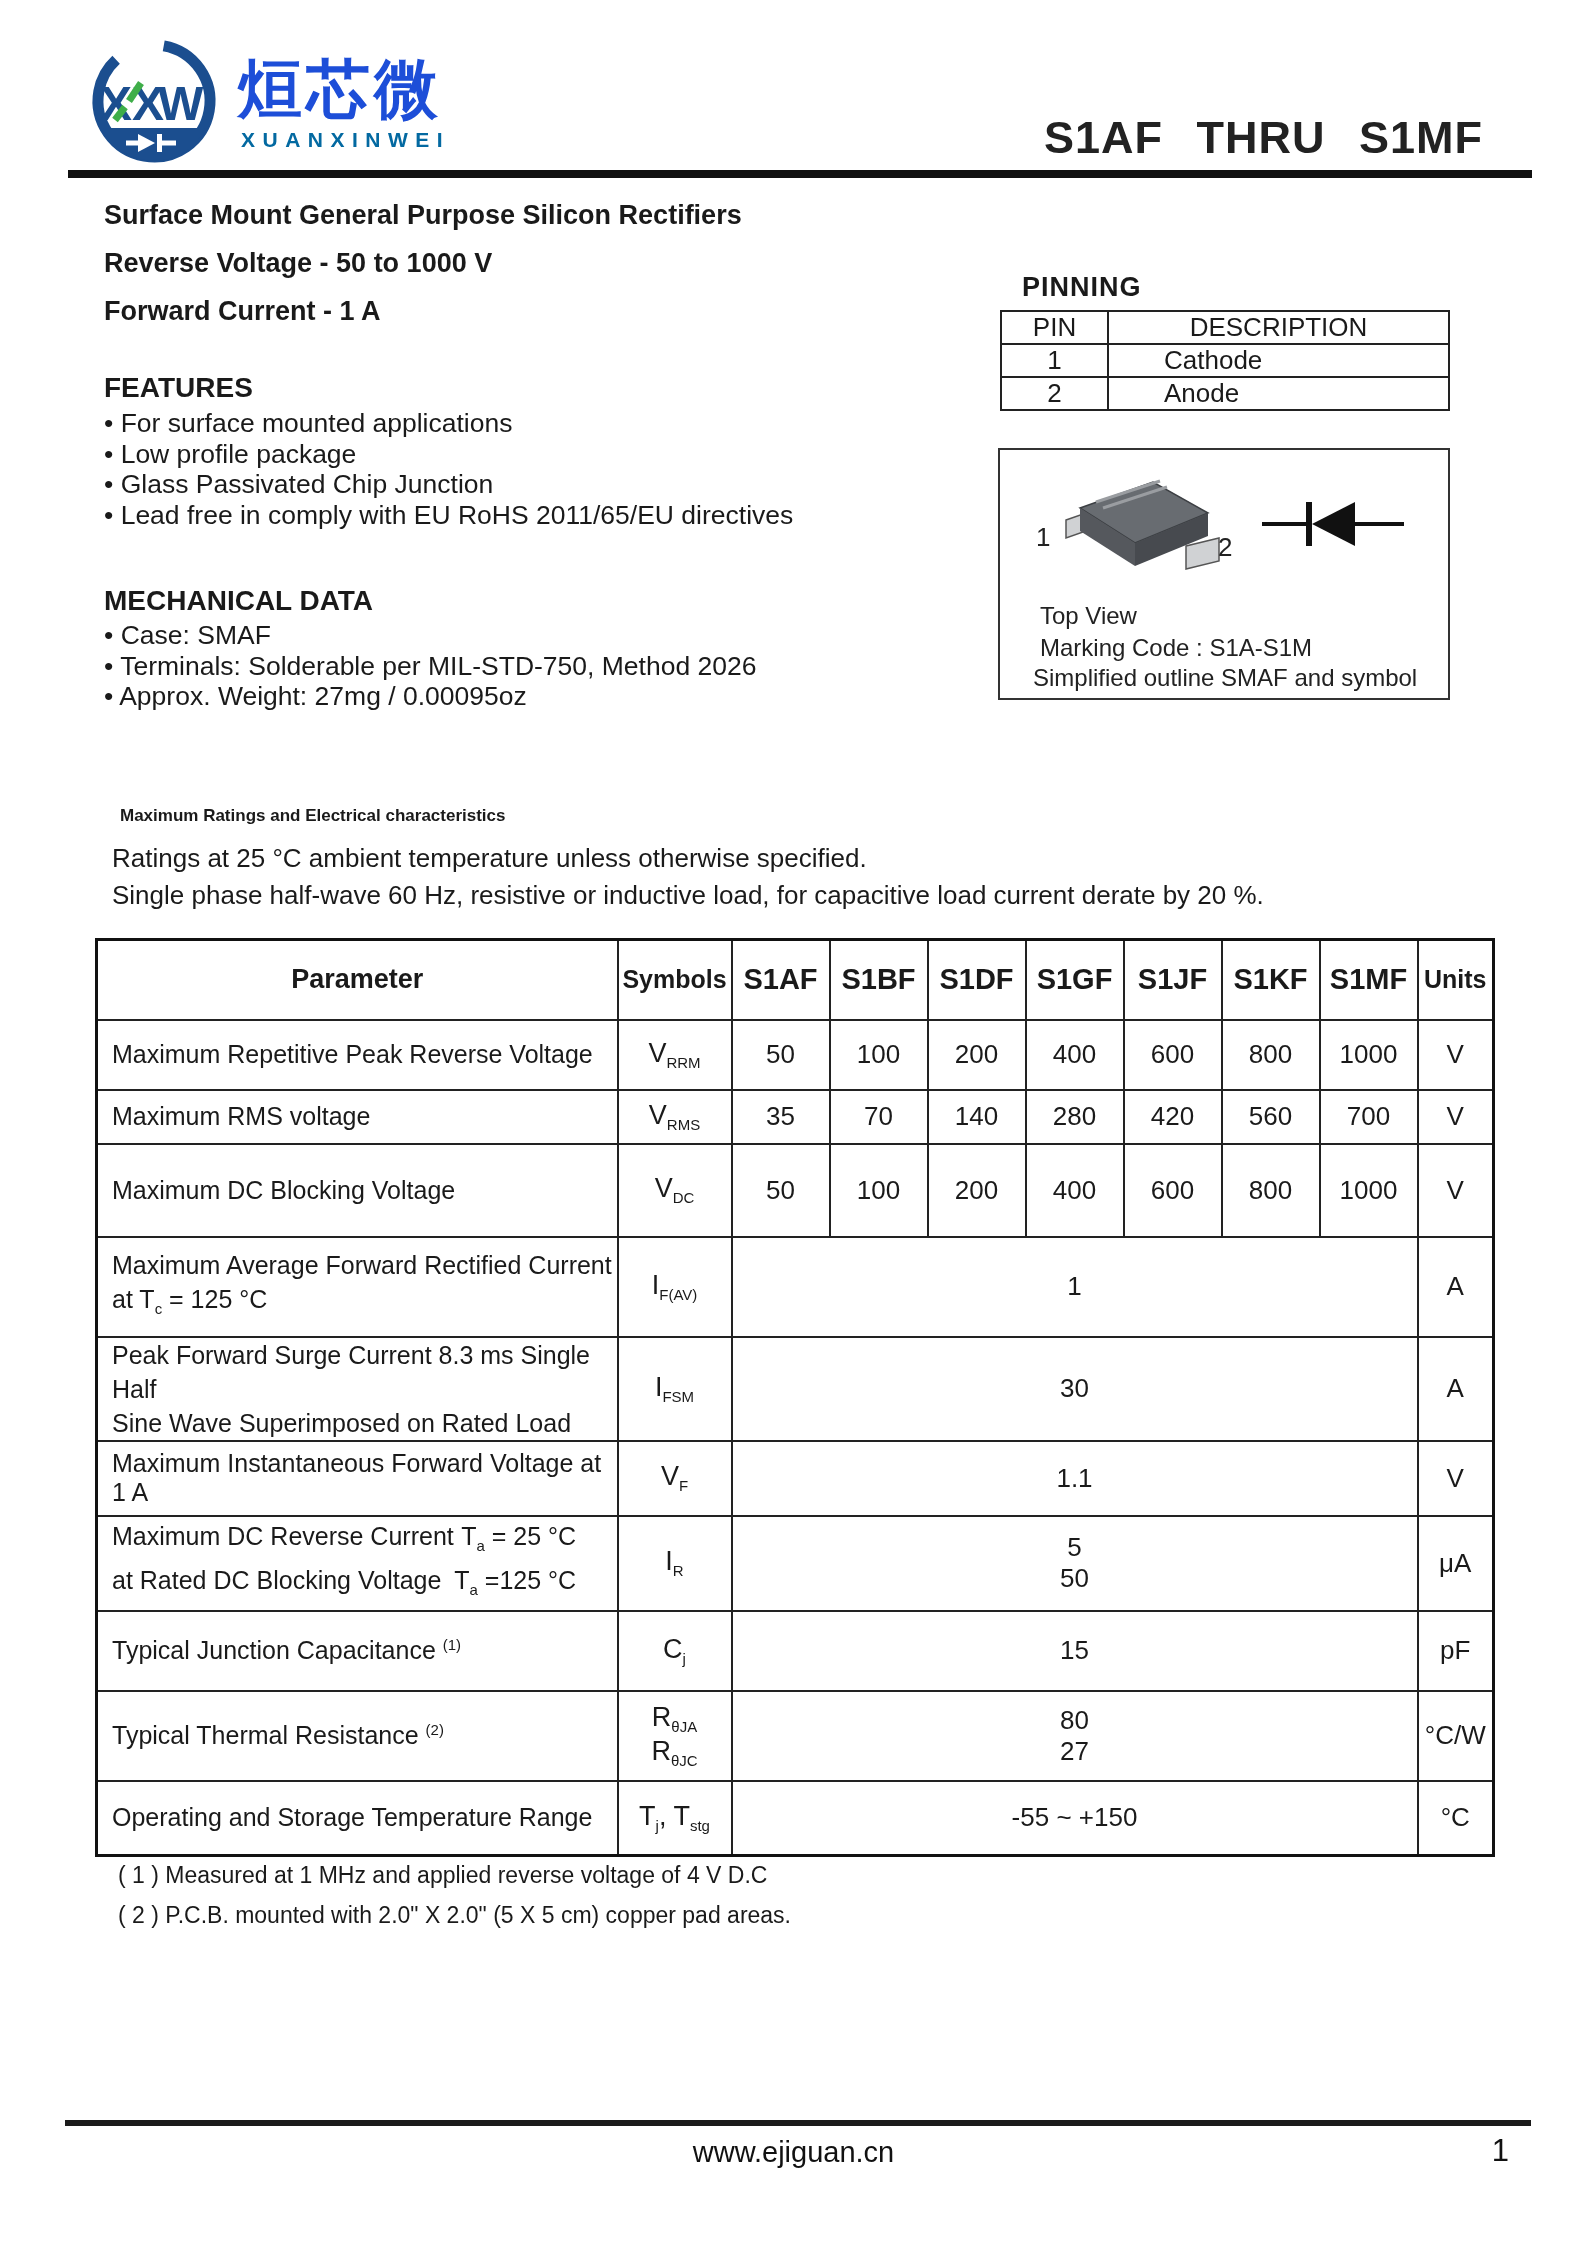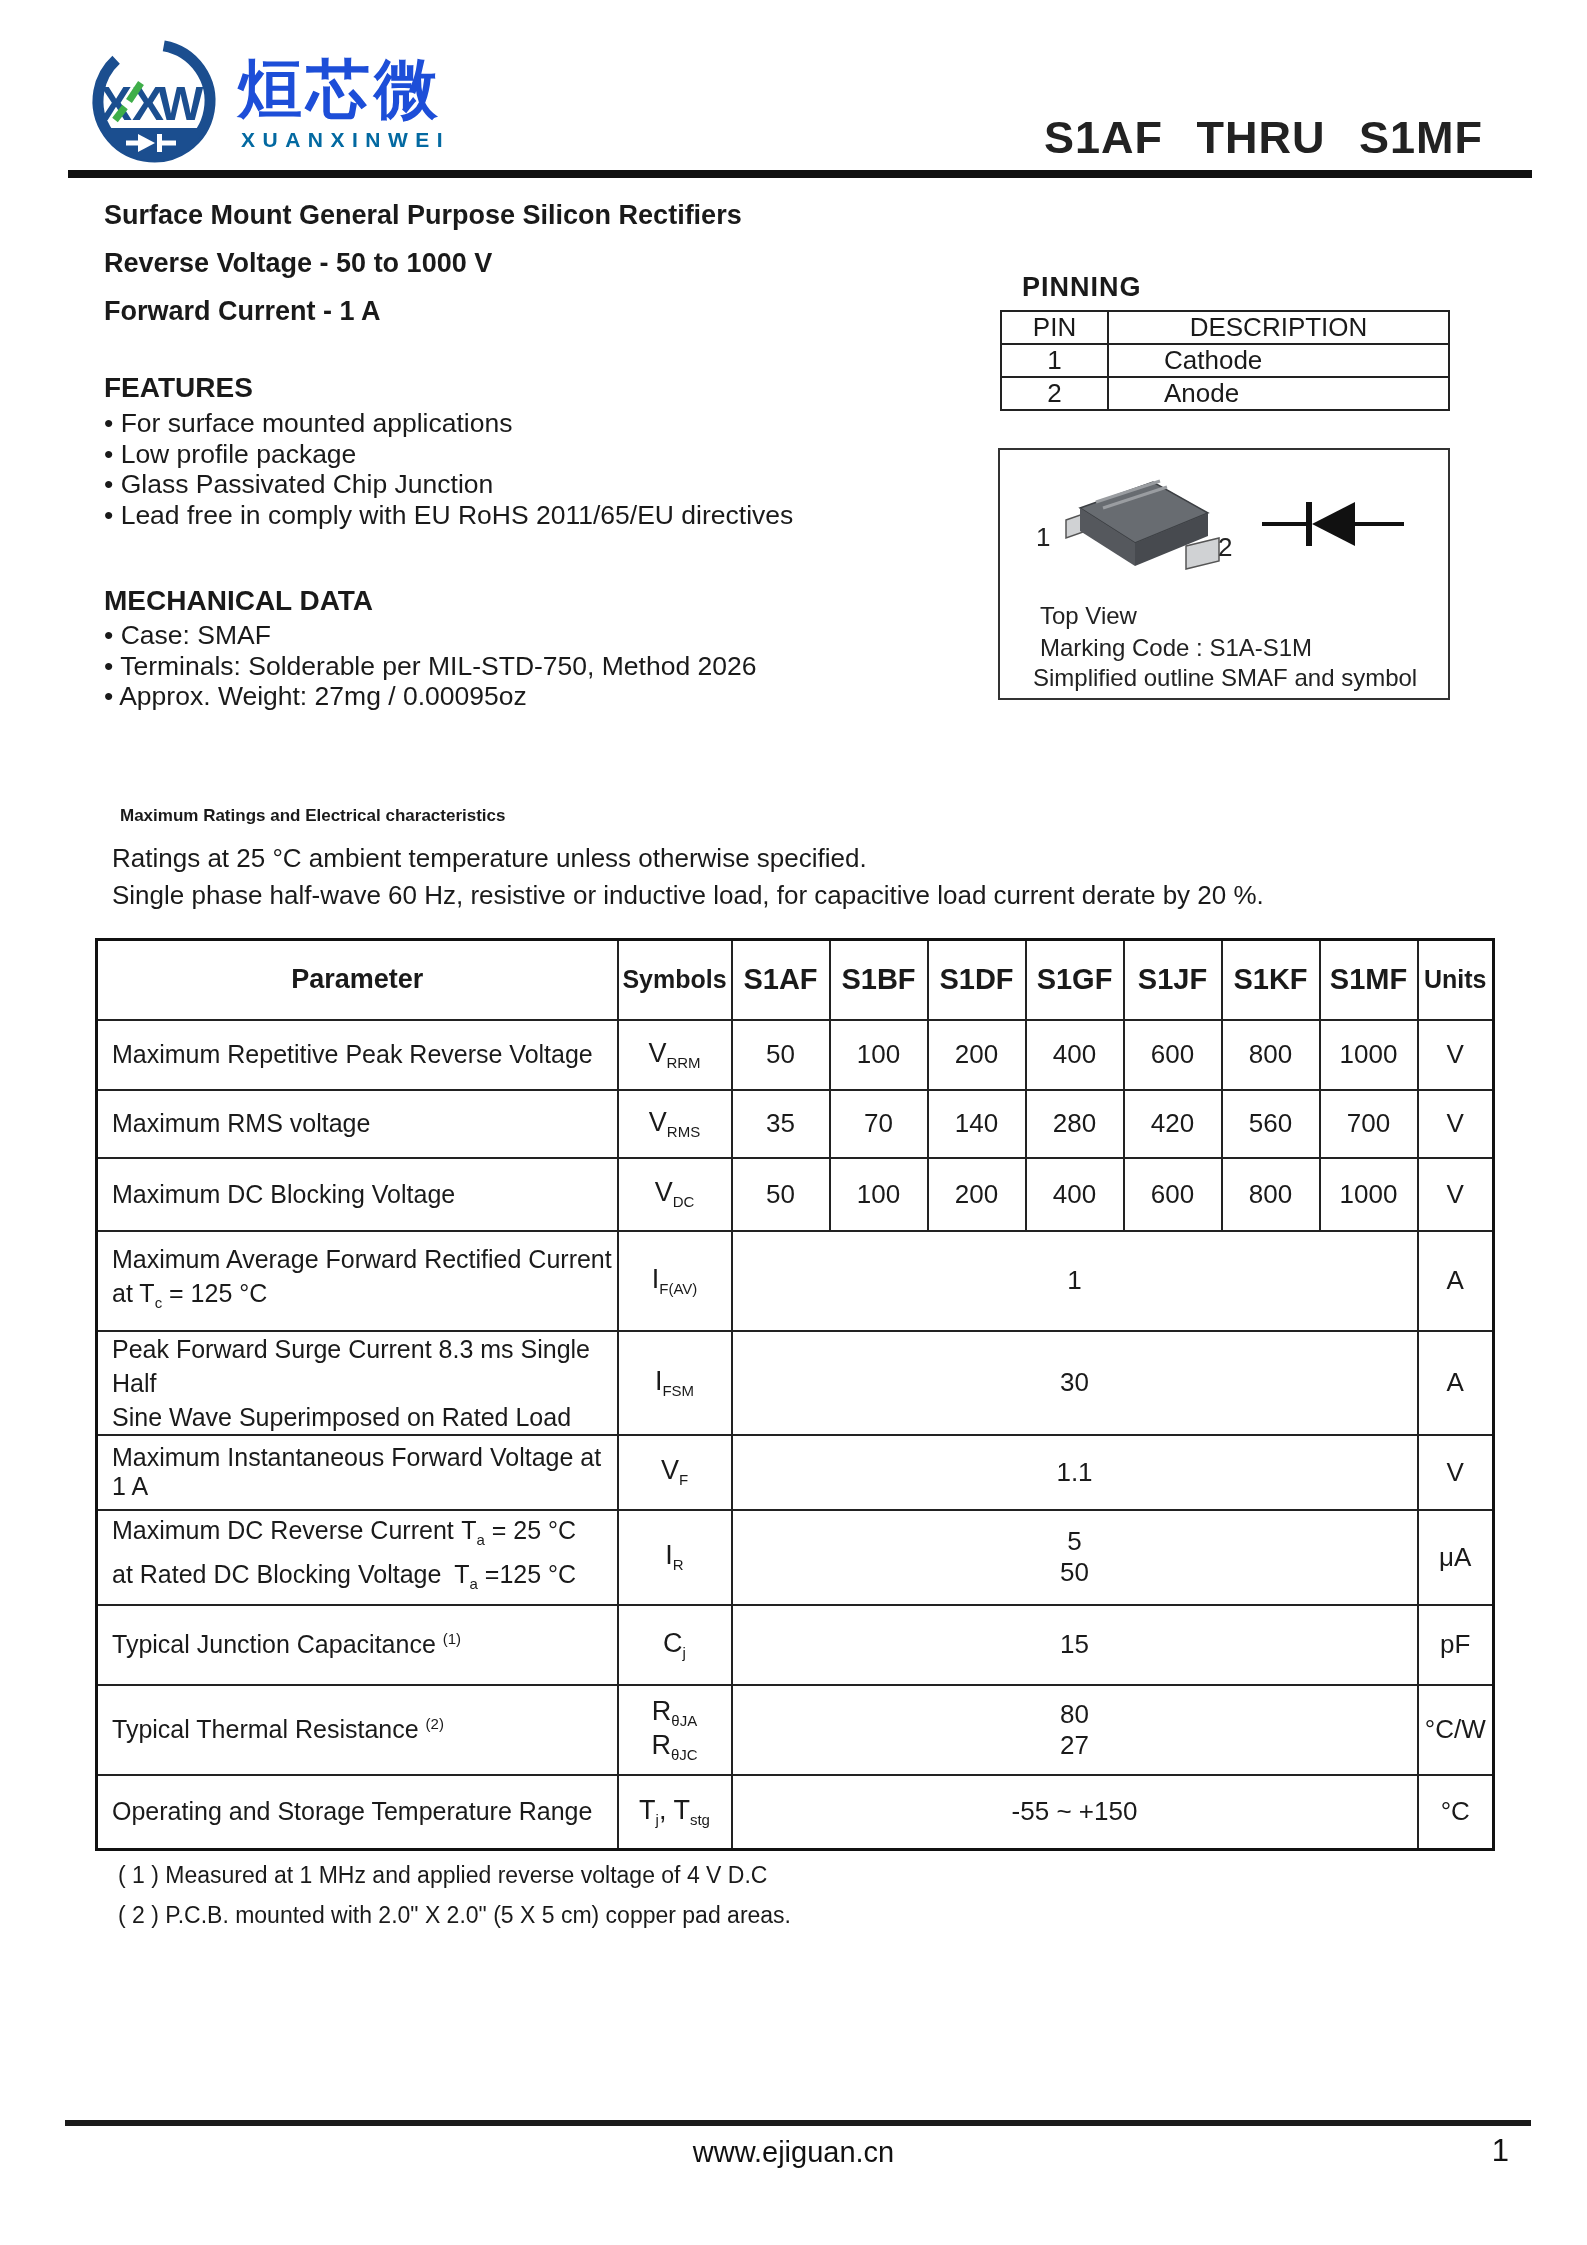--- a/index.html
+++ b/index.html
@@ -192,7 +192,7 @@
       <td>V</td>
     </tr>
 
-    <tr style="height:68px">
+    <tr style="height:54px">
       <td class="param">Maximum RMS voltage</td>
       <td class="sym"><span>V</span><sub>RMS</sub></td>
       <td>35</td>

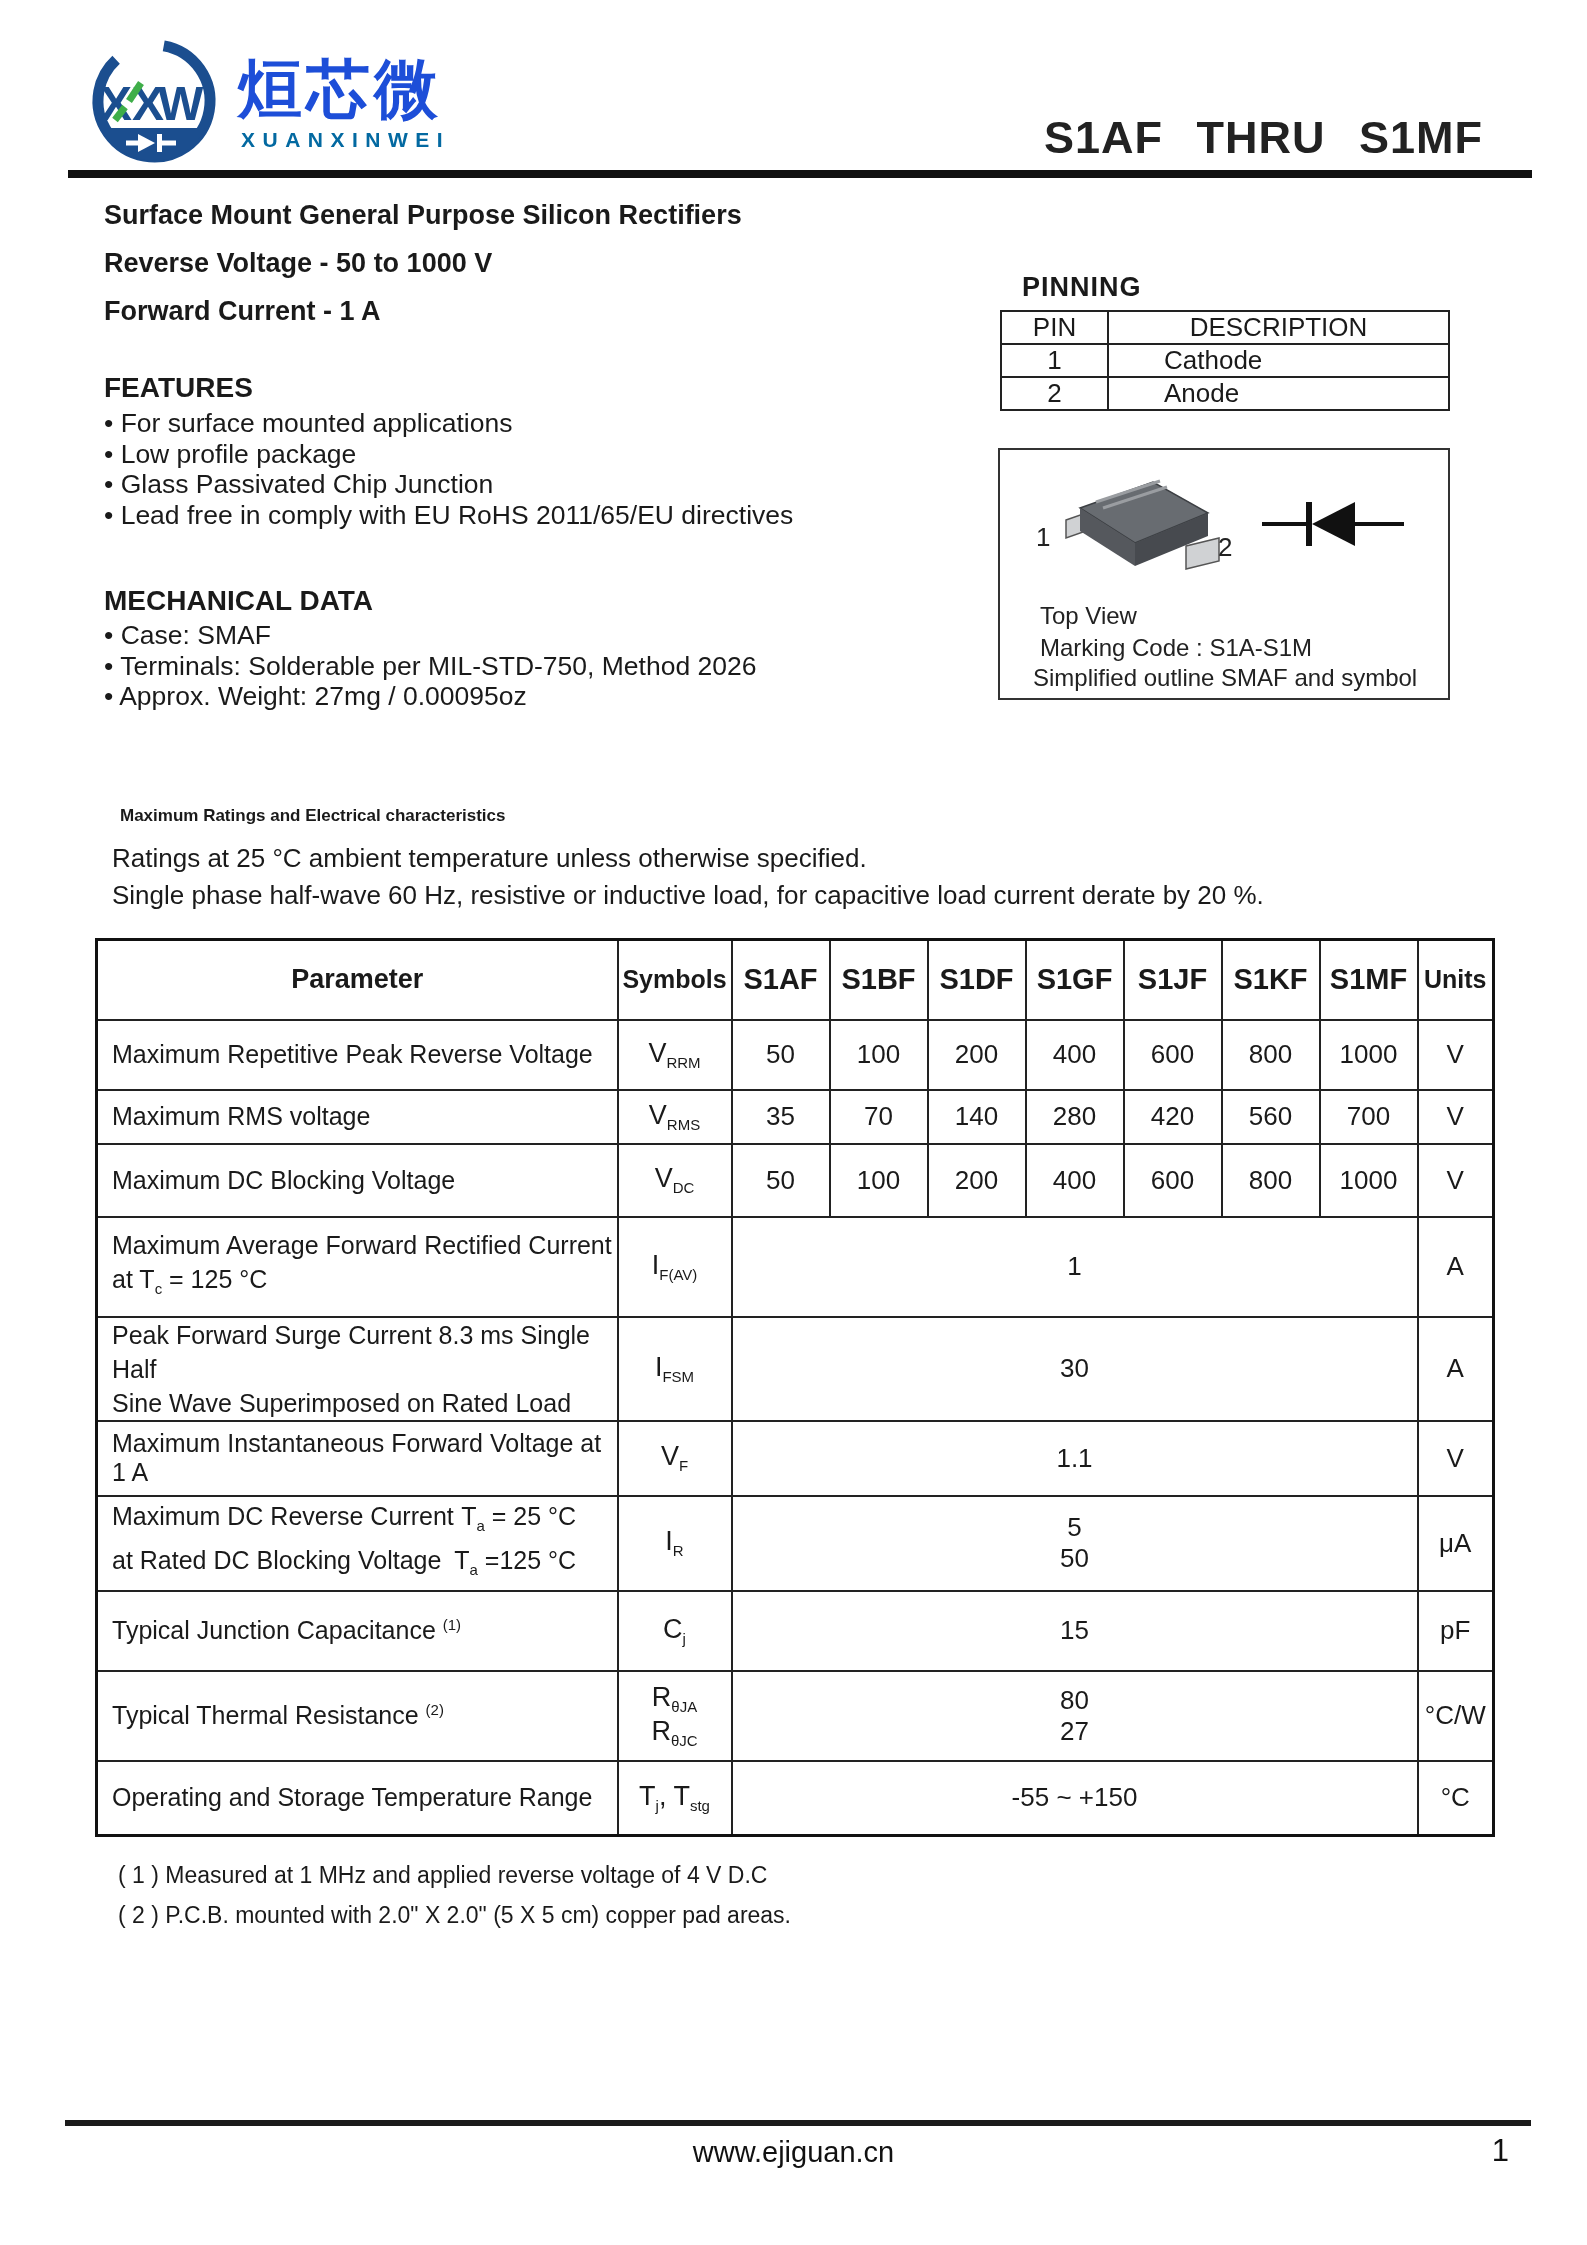--- a/index.html
+++ b/index.html
@@ -205,7 +205,7 @@
       <td>V</td>
     </tr>
 
-    <tr style="height:73px">
+    <tr style="height:93px">
       <td class="param">Maximum DC Blocking Voltage</td>
       <td class="sym"><span>V</span><sub>DC</sub></td>
       <td>50</td>

